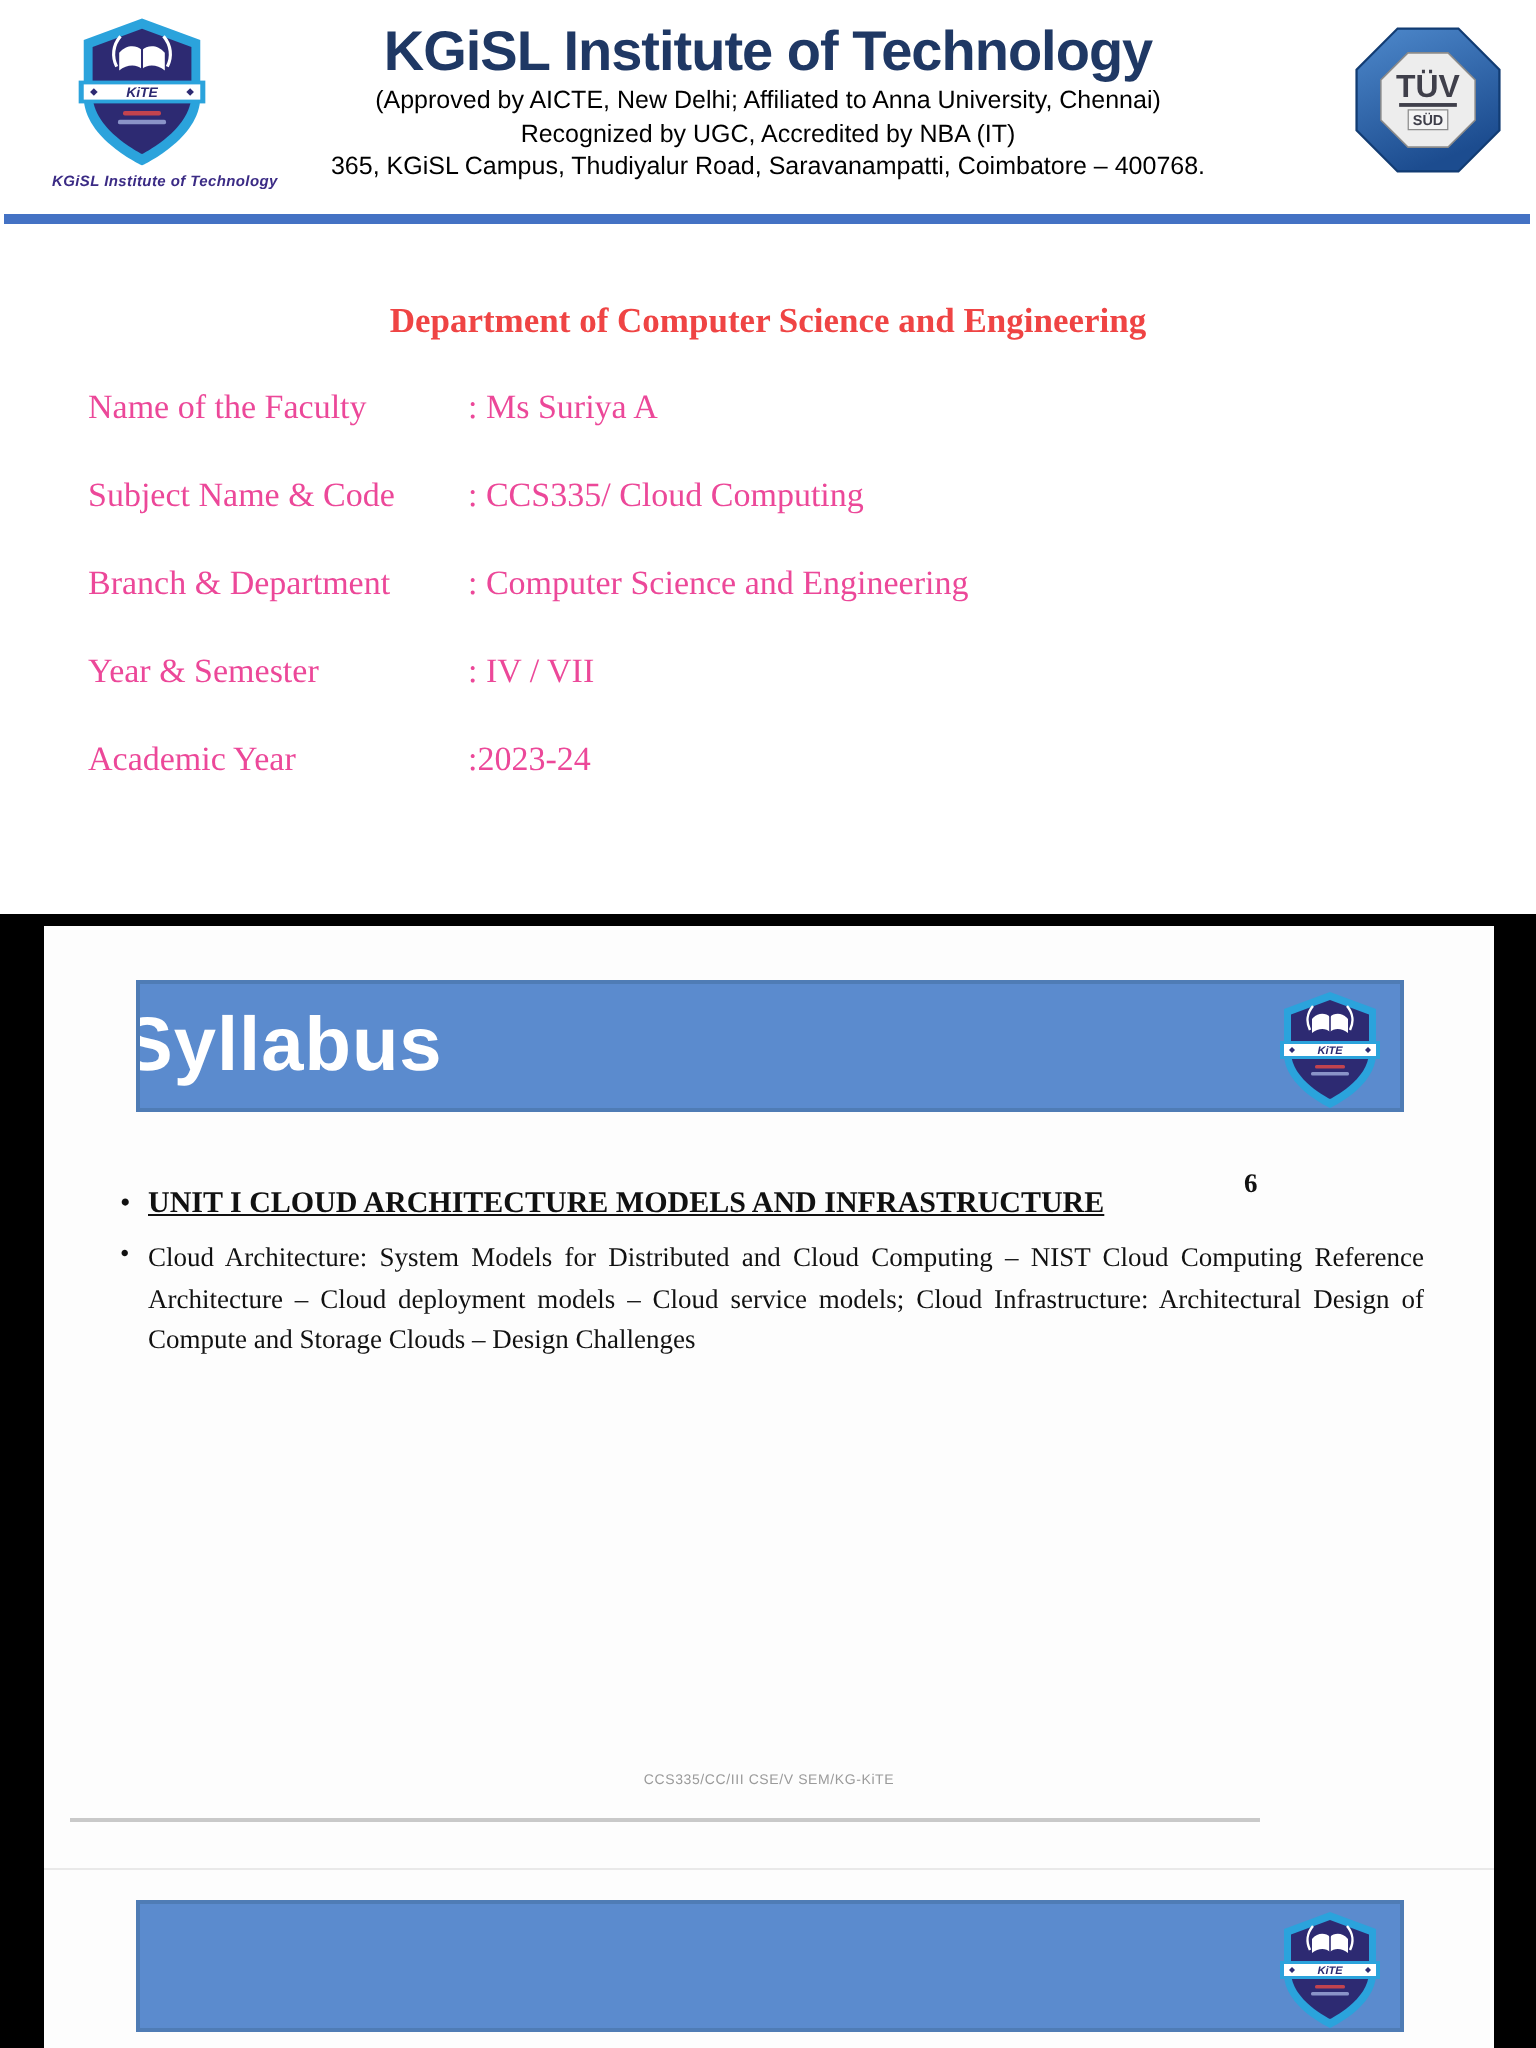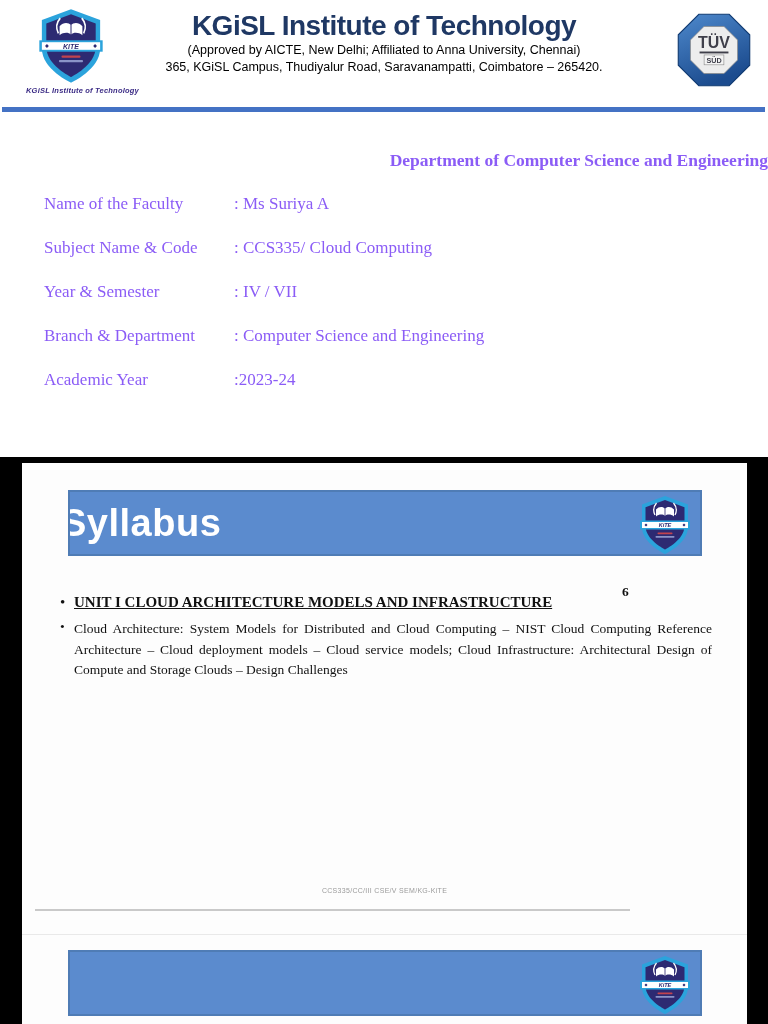--- a/index.html
+++ b/index.html
@@ -87,6 +87,7 @@
     <div class="hdr-center">
       <div class="inst-name">KGiSL Institute of Technology</div>
       <div class="inst-sub">(Approved by AICTE, New Delhi; Affiliated to Anna University, Chennai)</div>
+      <div class="inst-sub">Recognized by UGC, Accredited by NBA (IT)</div>
       <div class="inst-sub">365, KGiSL Campus, Thudiyalur Road, Saravanampatti, Coimbatore – 265420.</div>
     </div>
 

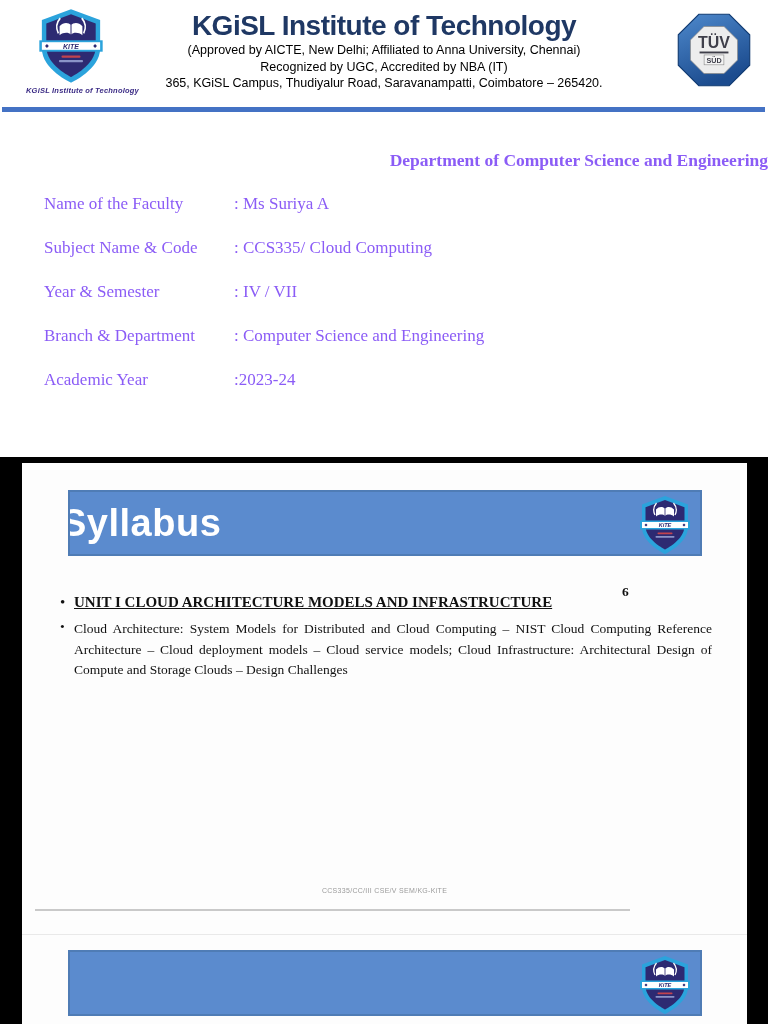--- a/index.html
+++ b/index.html
@@ -88,7 +88,7 @@
       <div class="inst-name">KGiSL Institute of Technology</div>
       <div class="inst-sub">(Approved by AICTE, New Delhi; Affiliated to Anna University, Chennai)</div>
       <div class="inst-sub">Recognized by UGC, Accredited by NBA (IT)</div>
-      <div class="inst-sub">365, KGiSL Campus, Thudiyalur Road, Saravanampatti, Coimbatore – 265420.</div>
+      <div class="inst-sub">365, KGiSL Campus, Thudiyalur Road, Saravanampatti, Coimbatore – 400768.</div>
     </div>
 
     <div class="hdr-right">

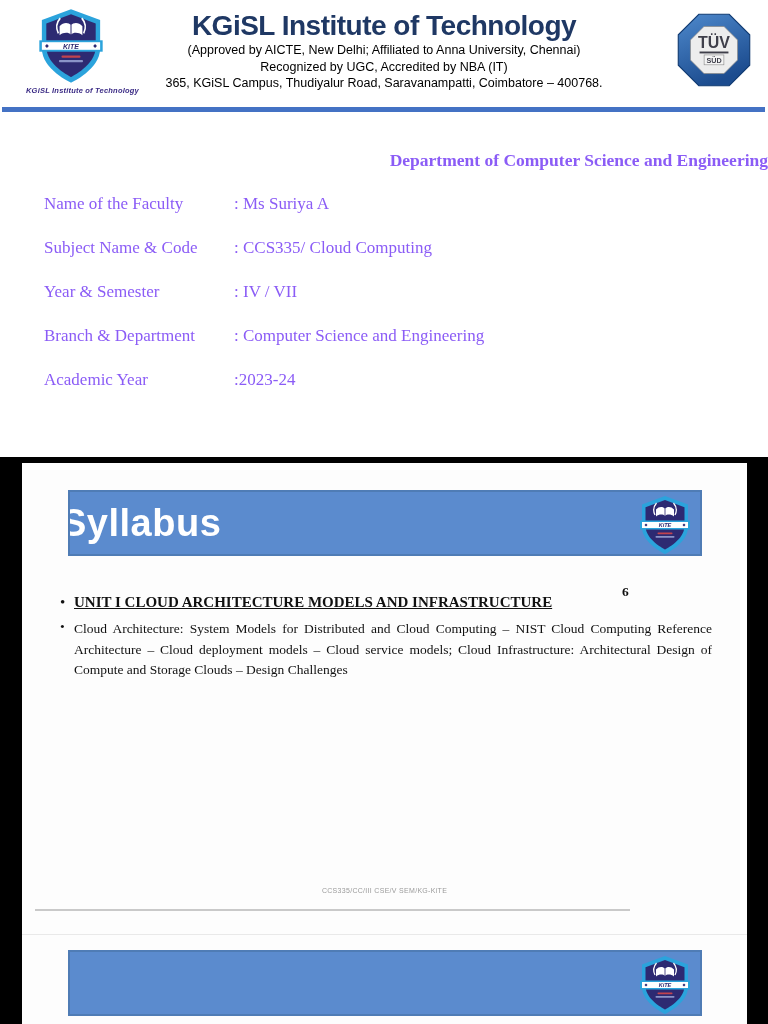--- a/index.html
+++ b/index.html
@@ -22,8 +22,8 @@
   .blue-rule { position:absolute; left:2px; top:107px; width:763px; height:5px; background:#4472c4; }
 
   
-  .dept-title { position:absolute; left:0; top:150px; width:768px; text-align:right;
-    font-family:"Liberation Serif", serif; font-weight:bold; font-size:17.5px; color:#8b5cf6; }
+  .dept-title { position:absolute; left:0; top:150px; width:768px; text-align:center;
+    font-family:"Liberation Serif", serif; font-weight:bold; font-size:17.5px; color:#ef4444; }
   .fields { position:absolute; left:44px; top:194px; font-family:"Liberation Serif", serif; font-size:17px; color:#8b5cf6; }
   .field { height:44px; white-space:nowrap; }
   .field .lbl { display:inline-block; width:190px; }

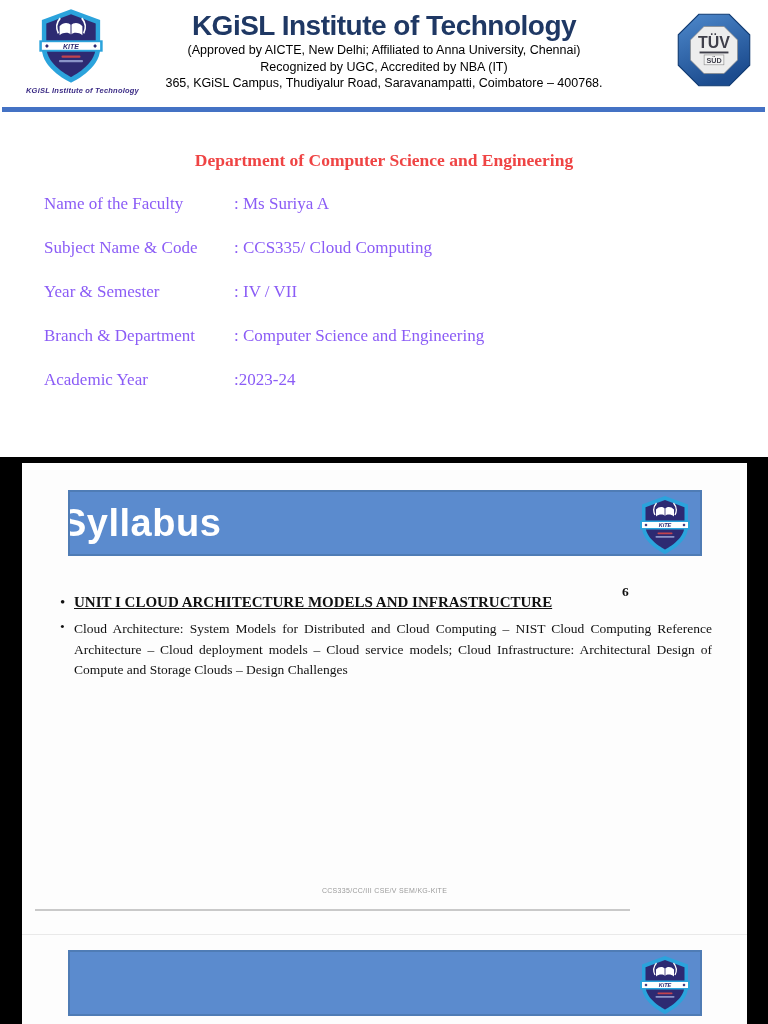--- a/index.html
+++ b/index.html
@@ -24,7 +24,7 @@
   
   .dept-title { position:absolute; left:0; top:150px; width:768px; text-align:center;
     font-family:"Liberation Serif", serif; font-weight:bold; font-size:17.5px; color:#ef4444; }
-  .fields { position:absolute; left:44px; top:194px; font-family:"Liberation Serif", serif; font-size:17px; color:#8b5cf6; }
+  .fields { position:absolute; left:44px; top:194px; font-family:"Liberation Serif", serif; font-size:17px; color:#ec4899; }
   .field { height:44px; white-space:nowrap; }
   .field .lbl { display:inline-block; width:190px; }
 

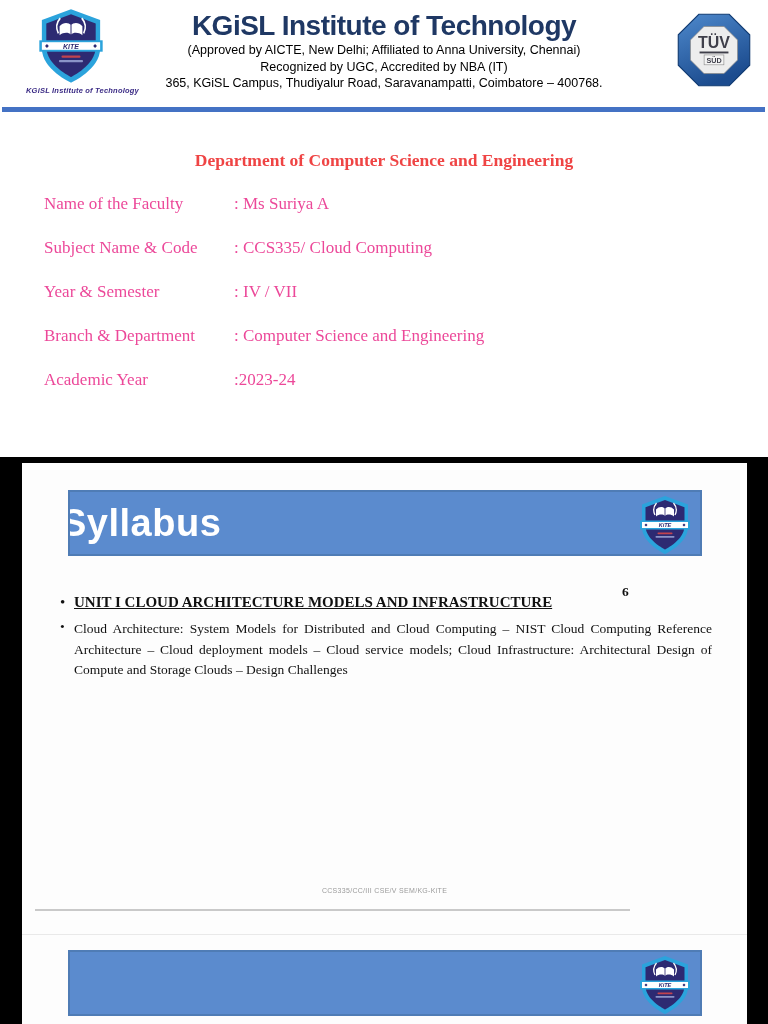--- a/index.html
+++ b/index.html
@@ -121,10 +121,10 @@
       <span class="lbl">Subject Name &amp; Code</span><span>: CCS335/ Cloud Computing</span>
     </div>
     <div class="field">
-      <span class="lbl">Year &amp; Semester</span><span>: IV / VII</span>
+      <span class="lbl">Branch &amp; Department</span><span>: Computer Science and Engineering</span>
     </div>
     <div class="field">
-      <span class="lbl">Branch &amp; Department</span><span>: Computer Science and Engineering</span>
+      <span class="lbl">Year &amp; Semester</span><span>: IV / VII</span>
     </div>
     <div class="field">
       <span class="lbl">Academic Year</span><span>:2023-24</span>

